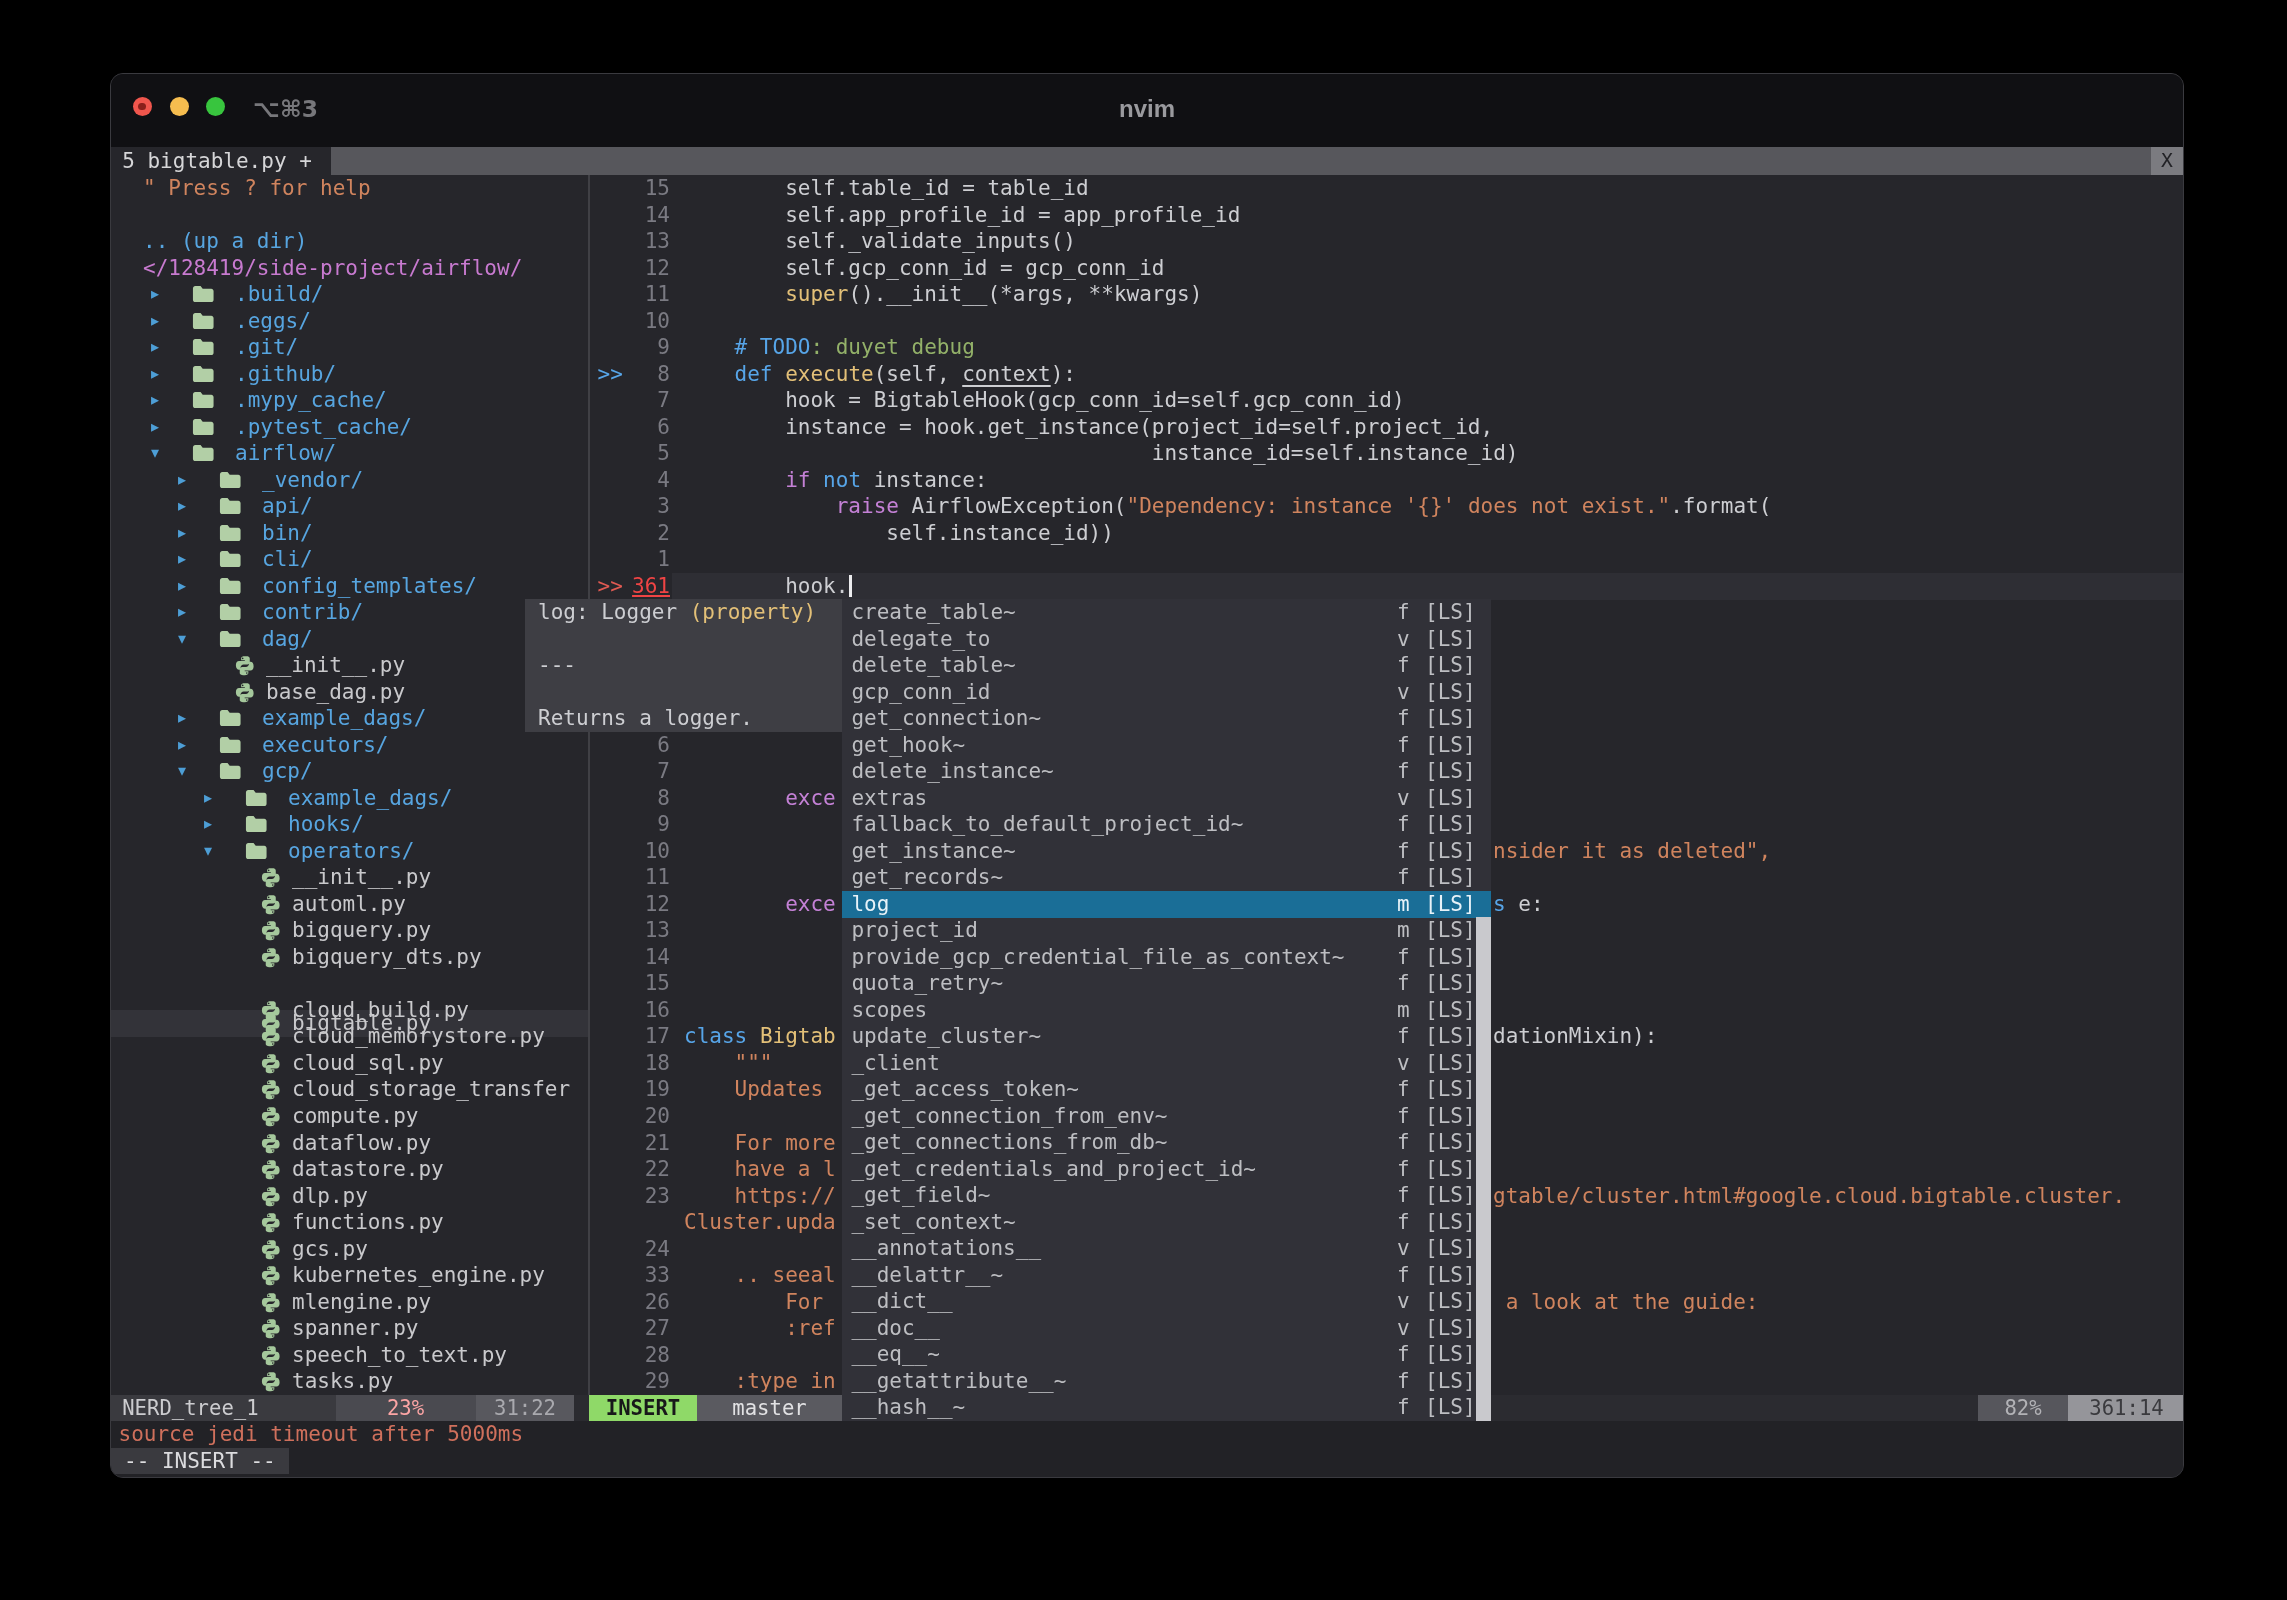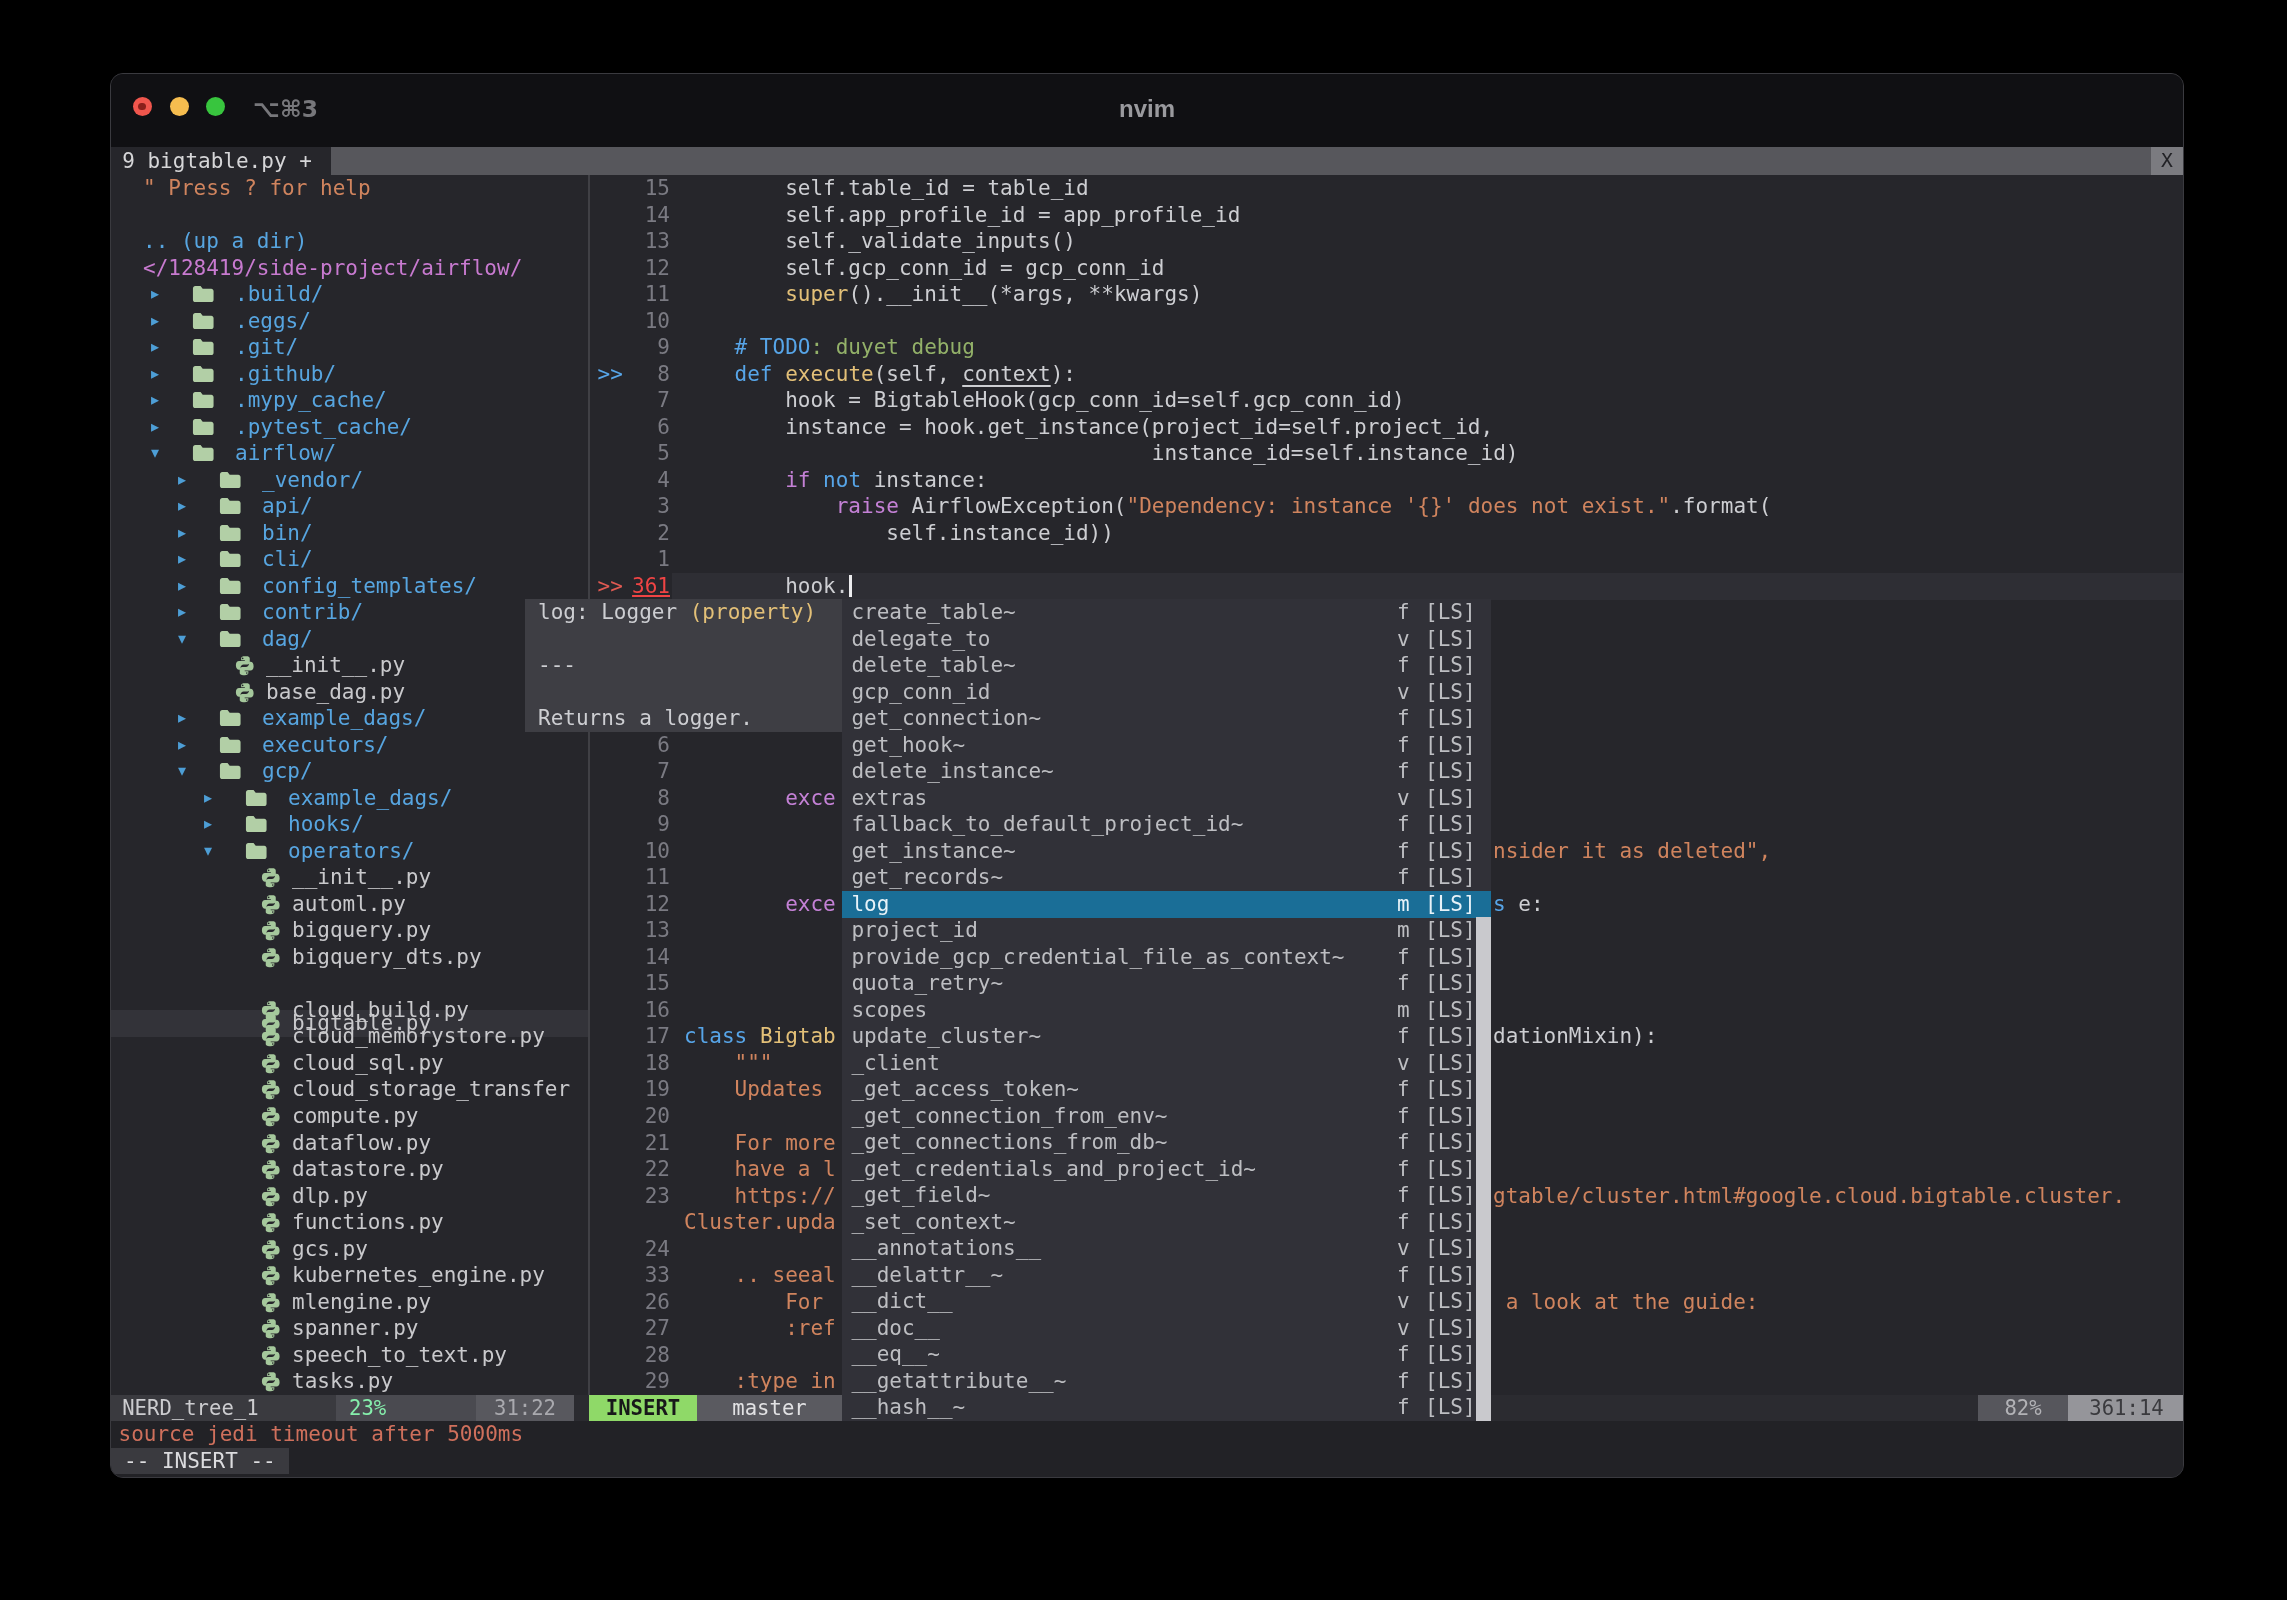--- a/index.html
+++ b/index.html
@@ -86,7 +86,7 @@
   </div>
 
   <div id="tabline">
-    <div id="tab-active">9 bigtable.py + </div>
+    <div id="tab-active">5 bigtable.py + </div>
     <div id="tab-close">X</div>
   </div>
 

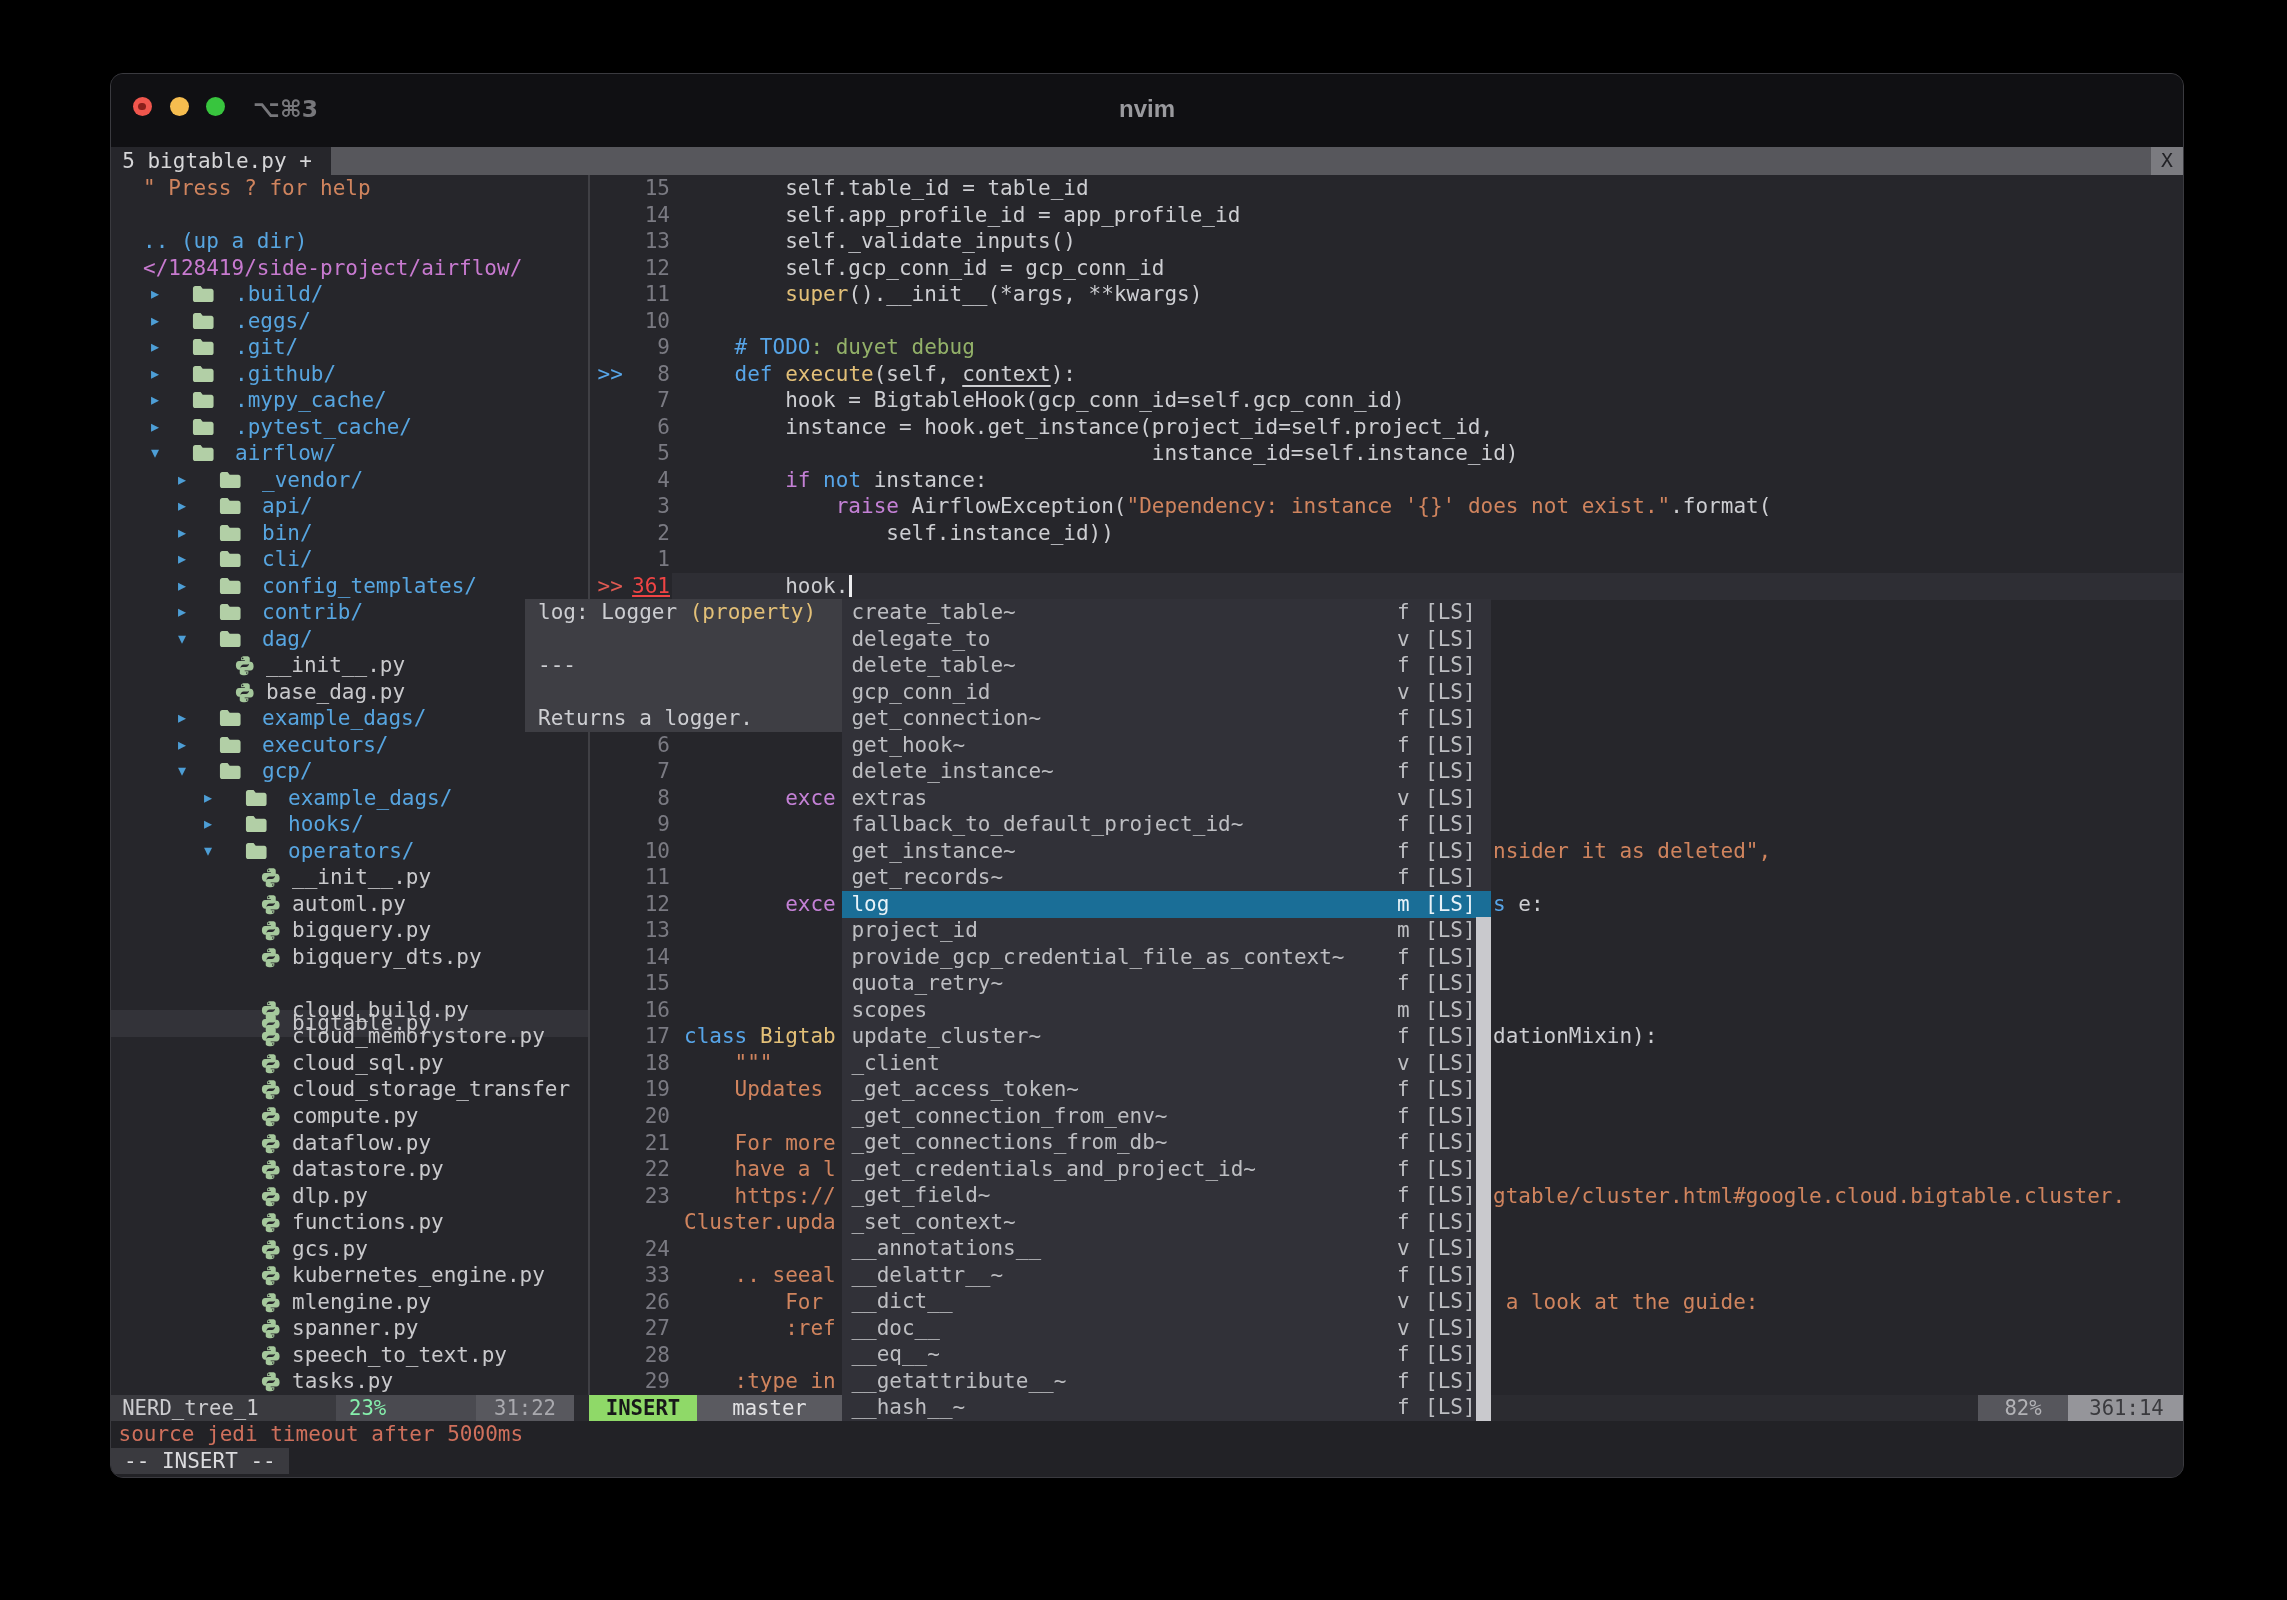--- a/index.html
+++ b/index.html
@@ -59,7 +59,7 @@
   #statusline{position:absolute;left:0;top:1321px;width:2074px;height:26px;background:#2b2b30;z-index:4;}
   .ss{position:absolute;top:0;height:26px;line-height:26px;font-size:20.6px;white-space:pre;}
   #ss-nerd{left:0;width:225px;background:#3a3a3f;color:#cccccf;padding-left:11.2px;}
-  #ss-pct{left:225px;width:141px;background:#4a4a50;color:#86efac;text-align:left;padding-right:15px;padding-left:13px;}
+  #ss-pct{left:225px;width:141px;background:#4a4a50;color:#fca5a5;text-align:center;padding-right:15px;padding-left:13px;}
   #ss-time{left:365px;width:98px;background:#58585e;color:#a9a9ae;text-align:center;}
   #ss-mode{left:478px;width:108px;background:#8fd968;color:#18181a;text-align:center;font-weight:bold;}
   #ss-branch{left:586px;width:145px;background:#5a5a60;color:#e2e2e4;text-align:center;}

